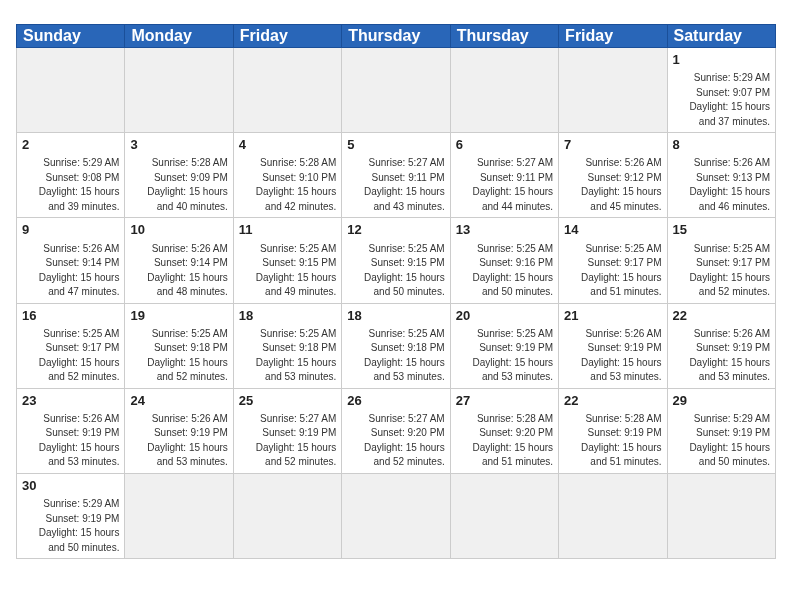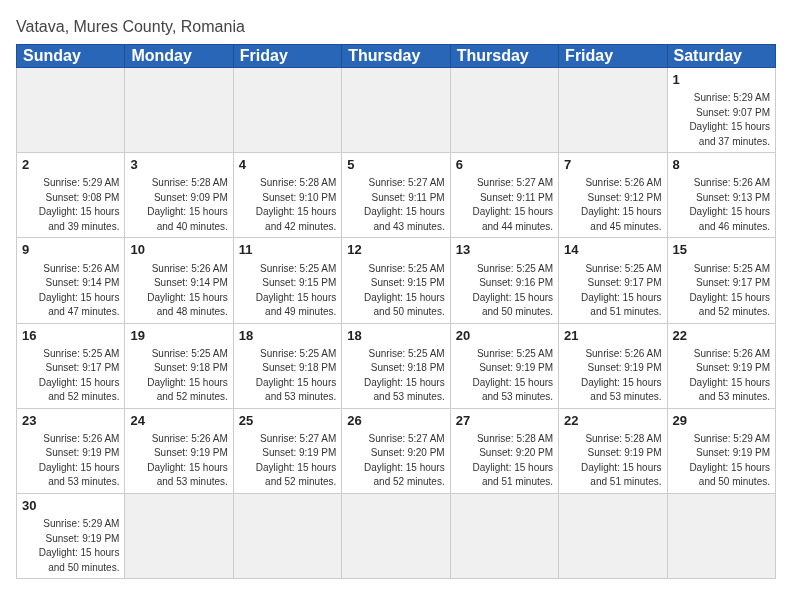--- a/index.html
+++ b/index.html
@@ -105,7 +105,6 @@
 
 <div class="header-section">
   <div class="title-area">
-    <div class="subtitle">Vatava, Mures County, Romania</div>
   </div>
 </div>
 

